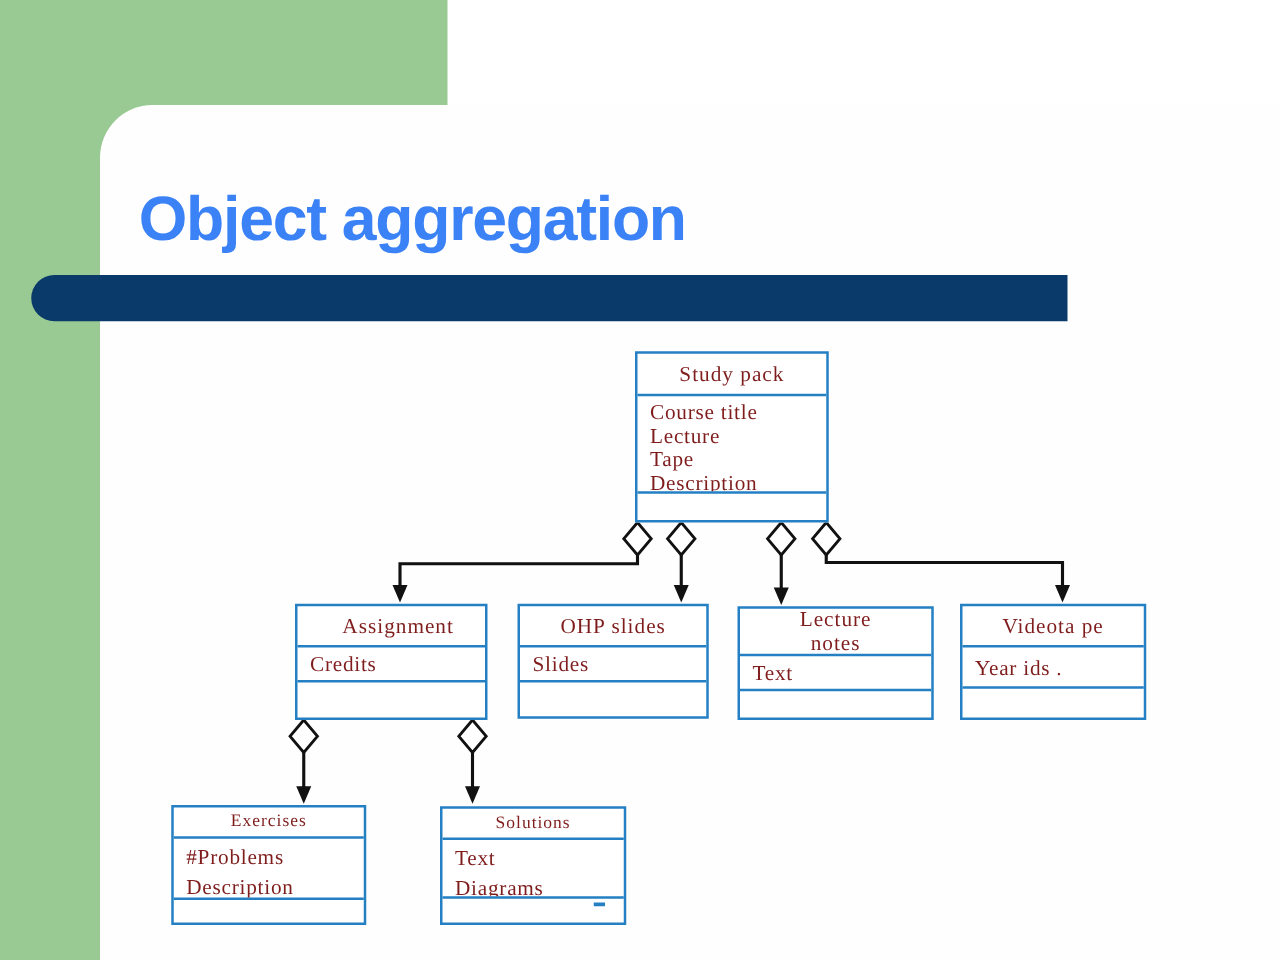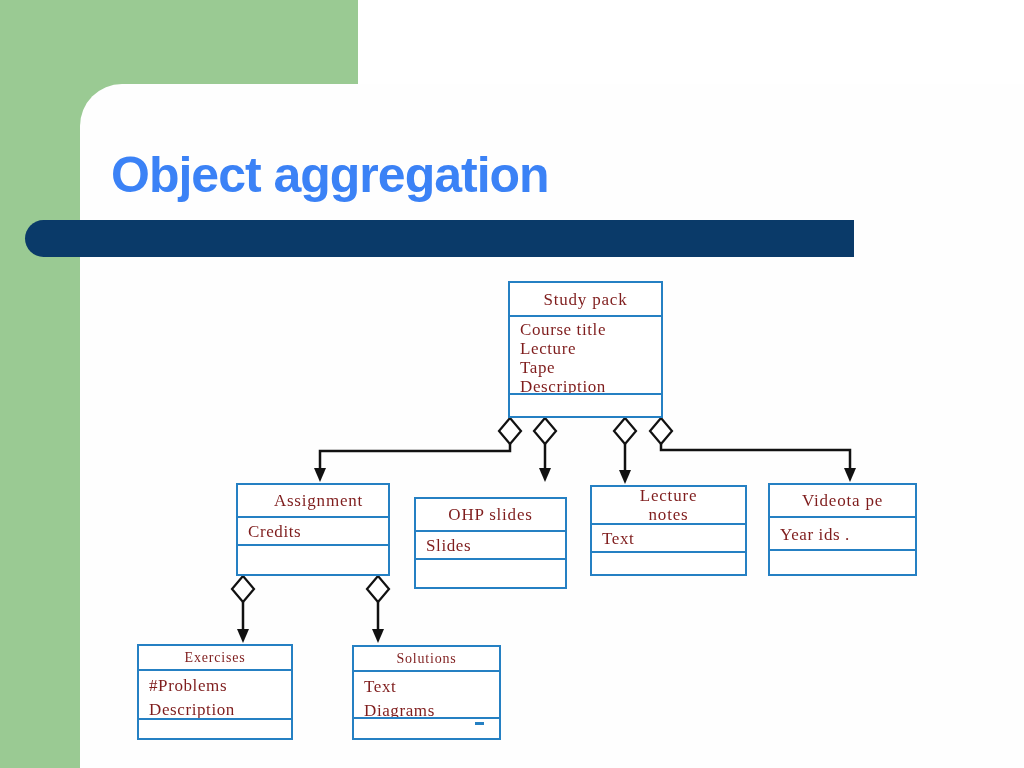--- a/index.html
+++ b/index.html
@@ -132,7 +132,7 @@
   <div class="uml-ops"></div>
 </div>
 
-<div class="uml-box" style="left:414px; top:497px; width:153px; height:92px;">
+<div class="uml-box" style="left:414px; top:483px; width:153px; height:92px;">
   <div class="uml-name" style="height:31px;">
     <span>OHP slides</span>
   </div>

